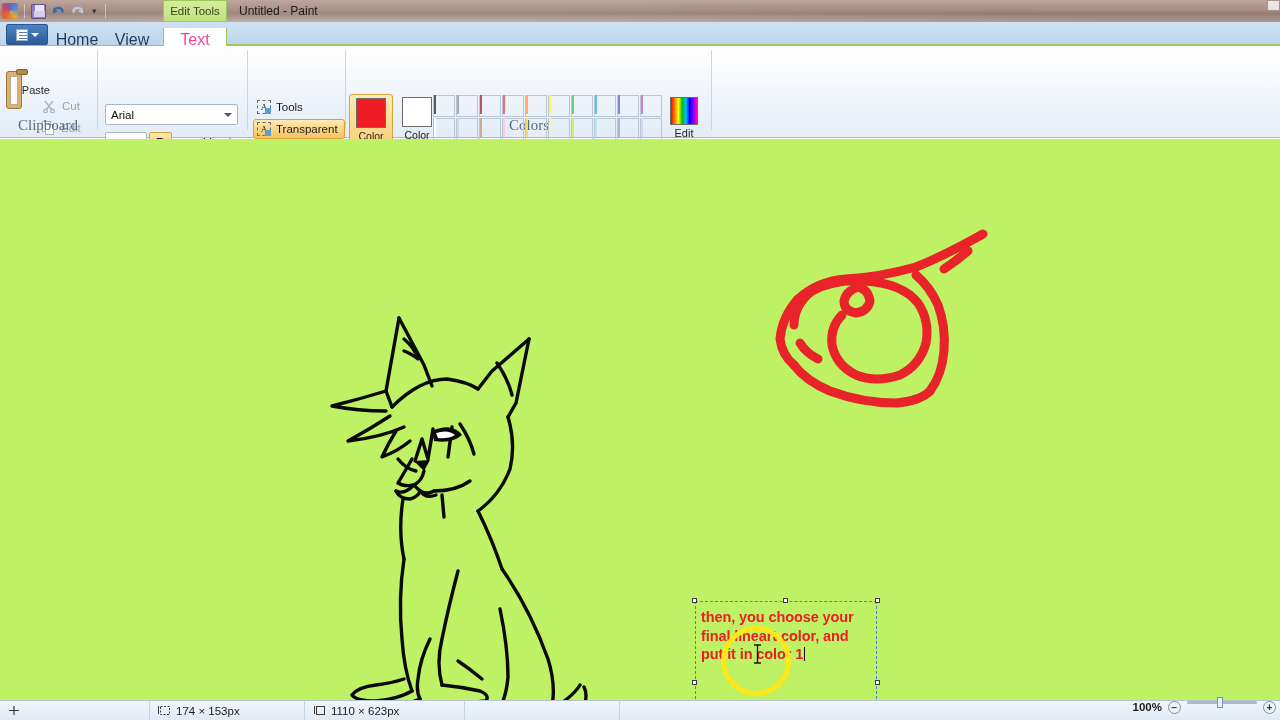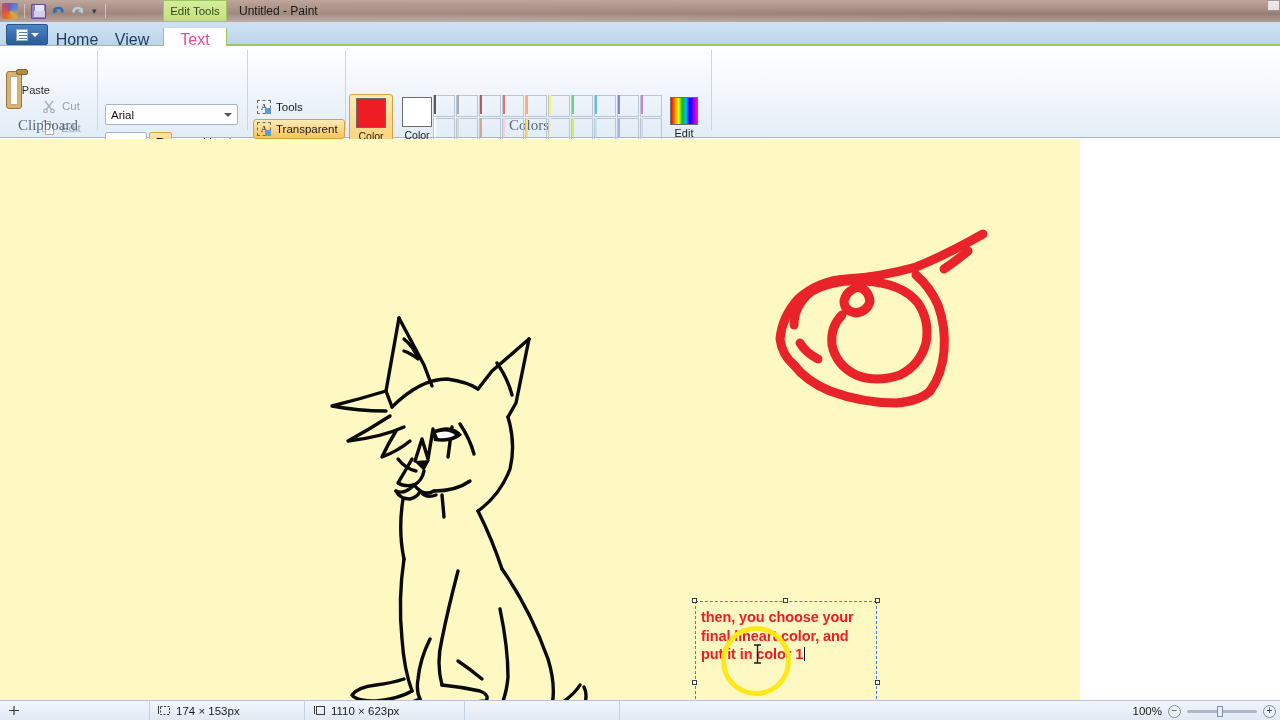--- a/index.html
+++ b/index.html
@@ -176,7 +176,7 @@
   .ec-lab { font-size:11px; color:#1d1d1d; text-align:center; line-height:13px; margin-top:2px; }
 
   
-  .canvas { position:absolute; left:0; top:139px; width:1080px; height:561px; background:#fef9c3; overflow:hidden; }
+  .canvas { position:absolute; left:0; top:139px; width:1280px; height:561px; background:#bef264; overflow:hidden; }
   .canvas svg { position:absolute; left:0; top:0; }
 
   

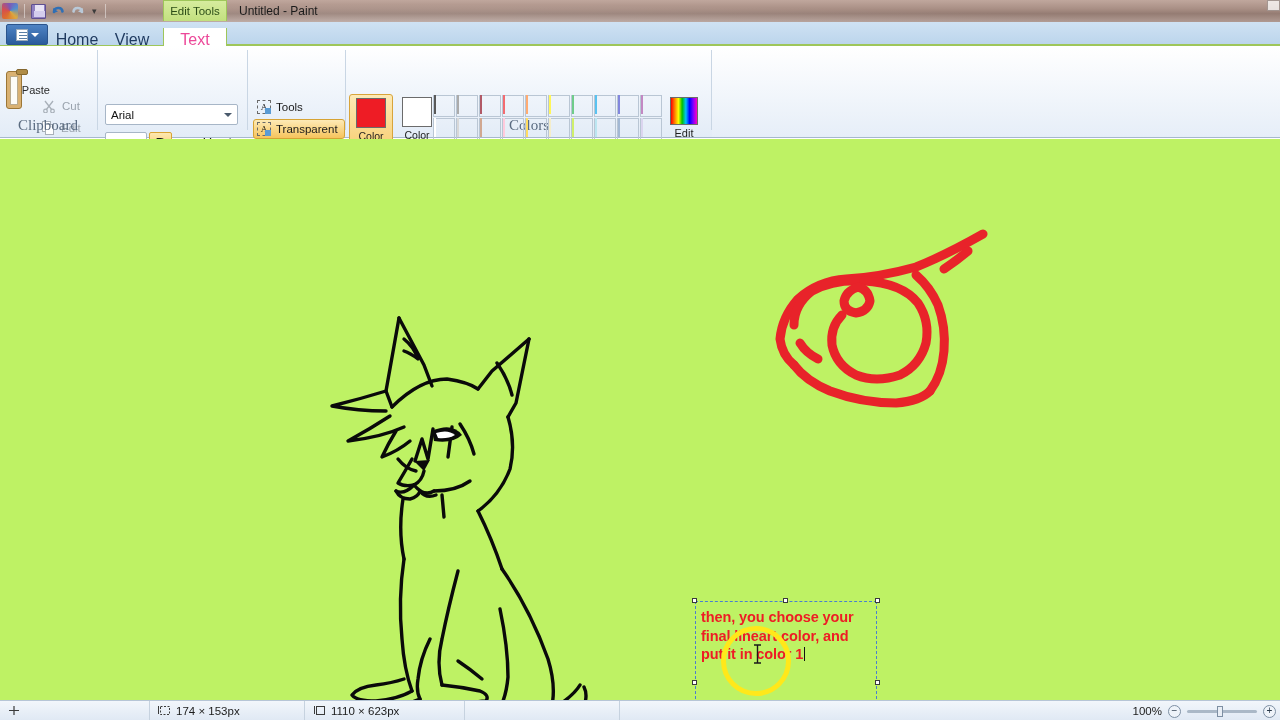--- a/index.html
+++ b/index.html
@@ -204,7 +204,7 @@
   .sb-cell.size { width:160px; }
   .sb-cell.blank { width:155px; }
   .sb-icon { width:13px;height:11px; position:relative; }
-  .sb-zoom { position:absolute; right:4px; top:0; height:20px; display:flex; align-items:center; gap:6px; }
+  .sb-zoom { position:absolute; right:4px; top:0; height:20px; display:flex; gap:6px;font-weight:bold; }
   .zoom-pct { font-size:11.5px; color:#1b1b1b; }
   .zoom-btn { width:13px;height:13px;border:1px solid #7d8fa3;border-radius:50%;background:#eef3f9;
      display:flex;align-items:center;justify-content:center;font-size:10px;color:#2a3a4a;line-height:1;}

